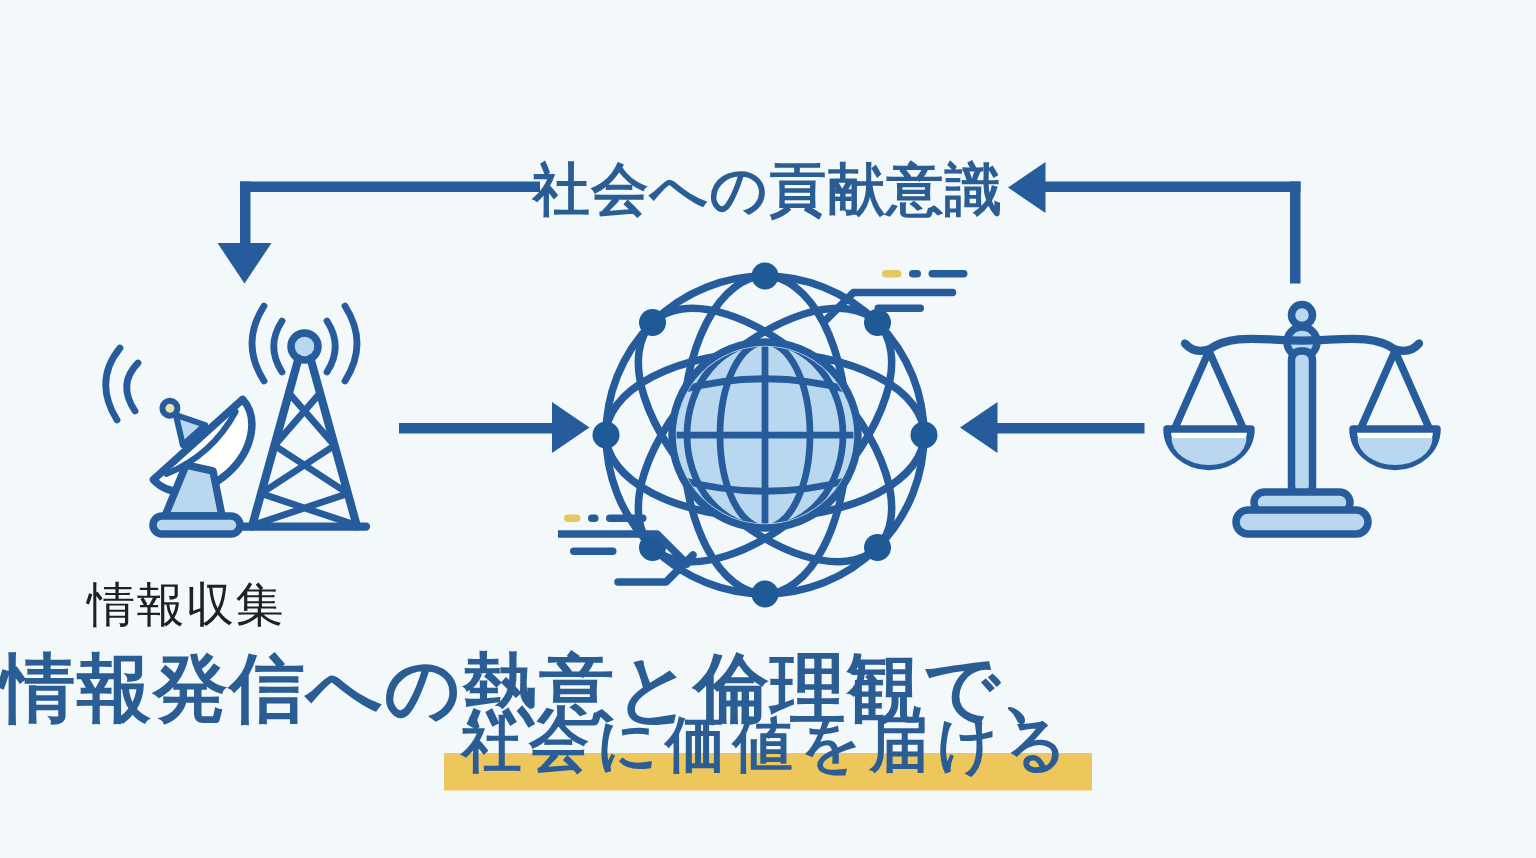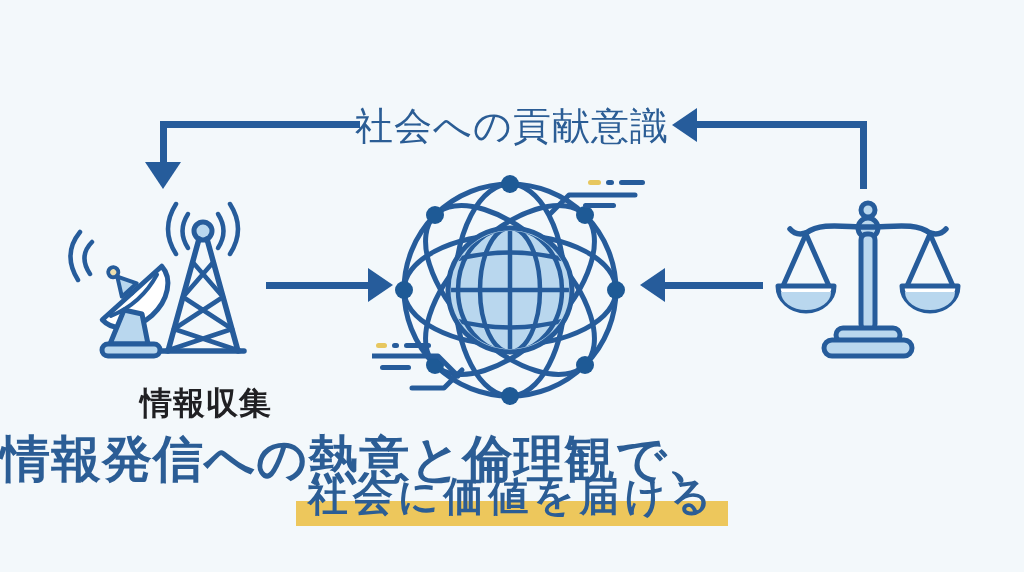--- a/index.html
+++ b/index.html
@@ -17,7 +17,7 @@
   
   .top-label{
     position:absolute;left:0;right:0;top:101px;text-align:center;
-    font-size:38px;font-weight:normal;color:#2b5d95;letter-spacing:1px;
+    font-size:38px;font-weight:bold;color:#2b5d95;letter-spacing:1px;
   }
   .icon-label{
     position:absolute;top:382px;text-align:right;

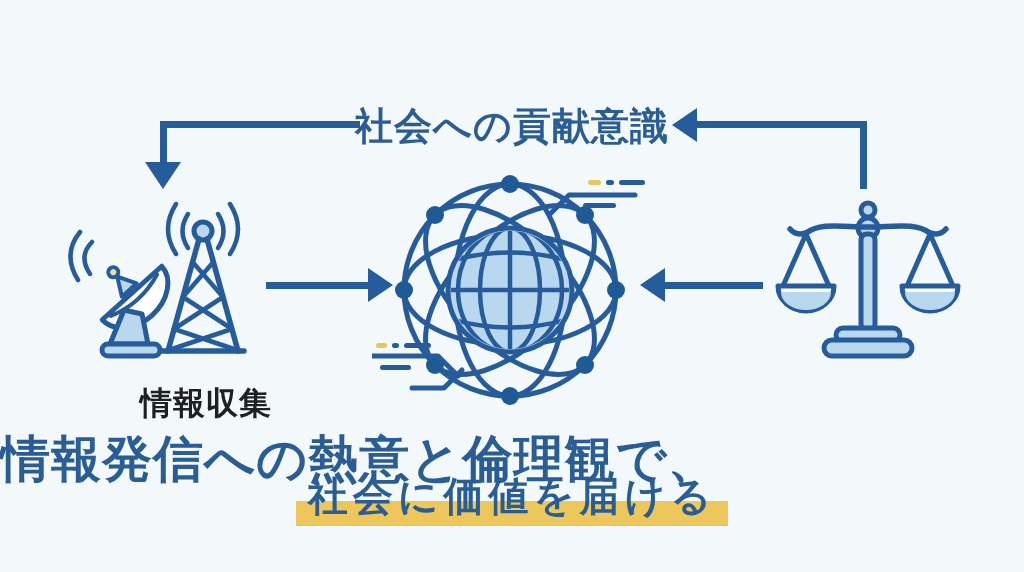--- a/index.html
+++ b/index.html
@@ -20,8 +20,8 @@
     font-size:38px;font-weight:bold;color:#2b5d95;letter-spacing:1px;
   }
   .icon-label{
-    position:absolute;top:382px;text-align:right;
-    font-size:32px;font-weight:bold;color:#202023;letter-spacing:1px;
+    position:absolute;top:382px;text-align:left;
+    font-size:32px;font-weight:normal;color:#202023;letter-spacing:1px;
   }
   .label-left{left:58px;width:214px;}
   .label-right{left:768px;width:192px;}

